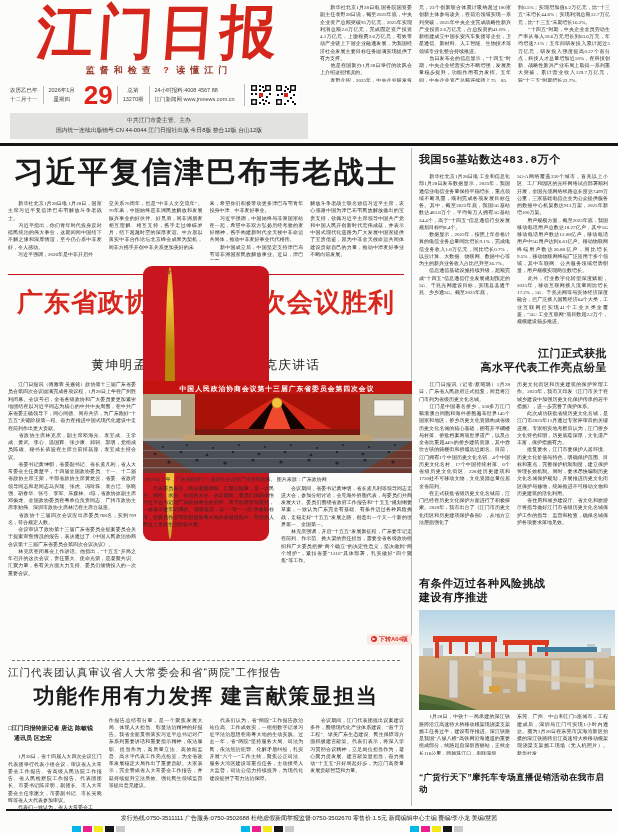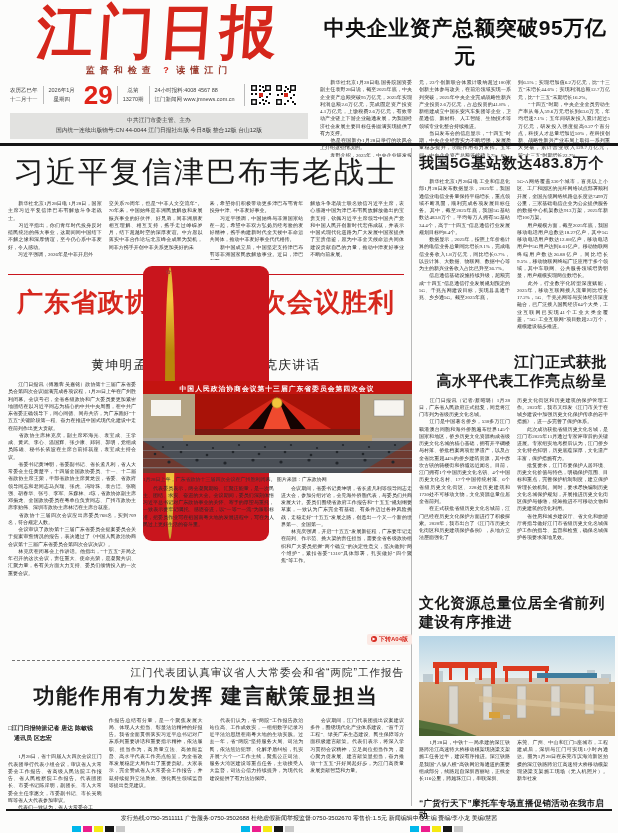--- a/index.html
+++ b/index.html
@@ -144,7 +144,6 @@
       </div>
     </div>
     <div class="m-right">
-      <div class="m-headline">中央企业资产总额突破95万亿元</div>
       <div class="cols" style="height:78px">
         <div class="tcol">　　新华社北京1月28日电 国务院国资委副主任袁野28日说，截至2025年底，中央企业资产总额突破95万亿元，2025年实现利润总额2.6万亿元，完成固定资产投资4.1万亿元，上缴税费2.6万亿元，有效带动产业链上下游企业融通发展，为我国经济社会发展主要目标任务圆满实现提供了有力支撑。
 　　他是在国新办1月28日举行的吹风会上介绍这些情况的。

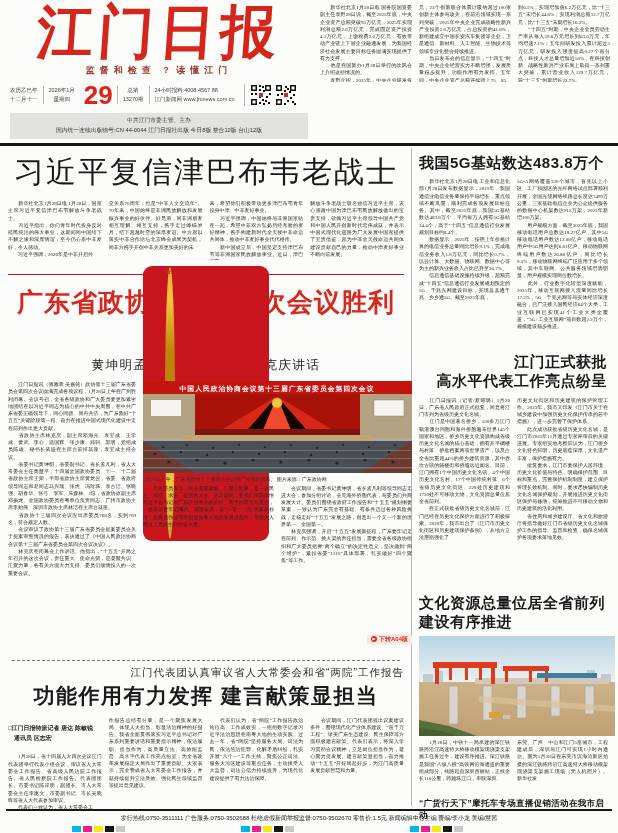--- a/index.html
+++ b/index.html
@@ -37,7 +37,7 @@
   .mleft { width:404px; padding-right:7px; border-right:1px solid #b9b9b9; }
   .mright { width:196px; padding-left:7px; }
 
-  .h1 { font-size:30px; font-weight:400; text-align:center; letter-spacing:2px; margin:4px 0 7px; }
+  .h1 { font-size:30px; font-weight:700; text-align:center; letter-spacing:2px; margin:4px 0 7px; }
   .lead-cols { height:60px; }
 
   .banner-row { position:relative; text-align:center; margin:6px 0 2px; height:17px; }

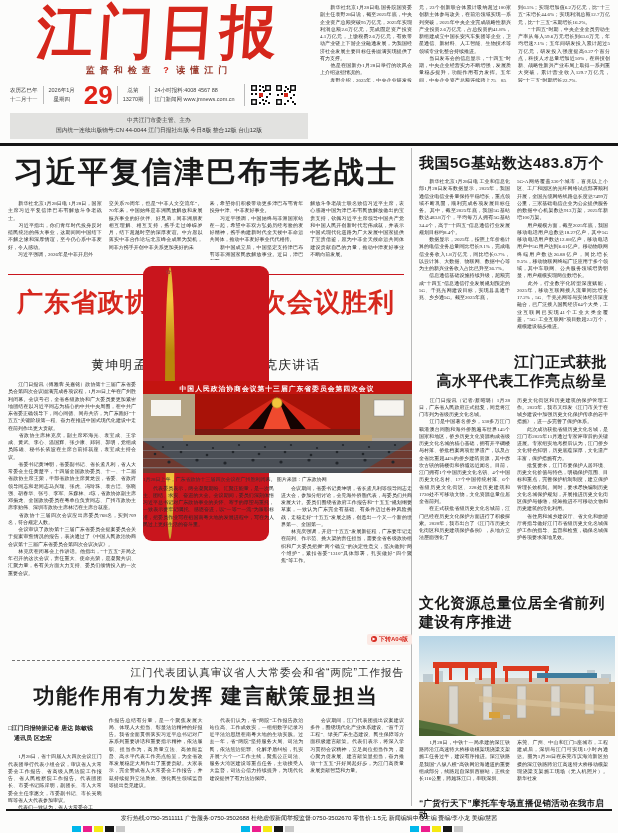--- a/index.html
+++ b/index.html
@@ -77,7 +77,7 @@
             white-space:pre-line; font-family:"Liberation Sans","DejaVu Sans",sans-serif; }
 
   
-  .rh { font-size:15px; font-weight:900; line-height:1.28; letter-spacing:0.5px; }
+  .rh { font-size:11px; font-weight:900; line-height:1.28; letter-spacing:0.5px;font-family:Liberation Mono, monospace; }
   .rh1 { margin:5px 0 6px; }
   .rcols1 { height:162px; }
   .rh2 { margin:12px 1px 6px;text-align:right; }

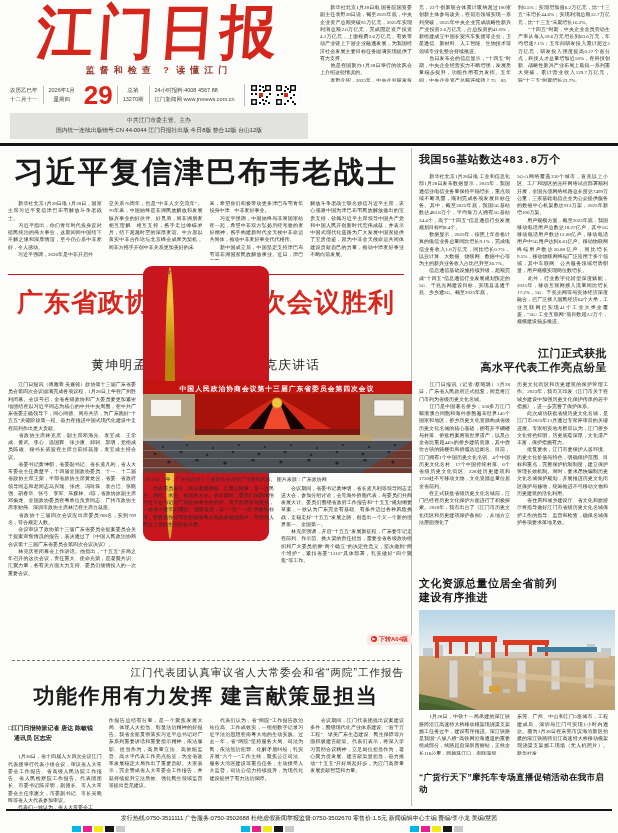--- a/index.html
+++ b/index.html
@@ -309,7 +309,7 @@
       </div>
 
       <div class="rh rh3">
-        <div>文化资源总量位居全省前列</div>
+        <div>有条件迈过各种风险挑战</div>
         <div>建设有序推进</div>
       </div>
 

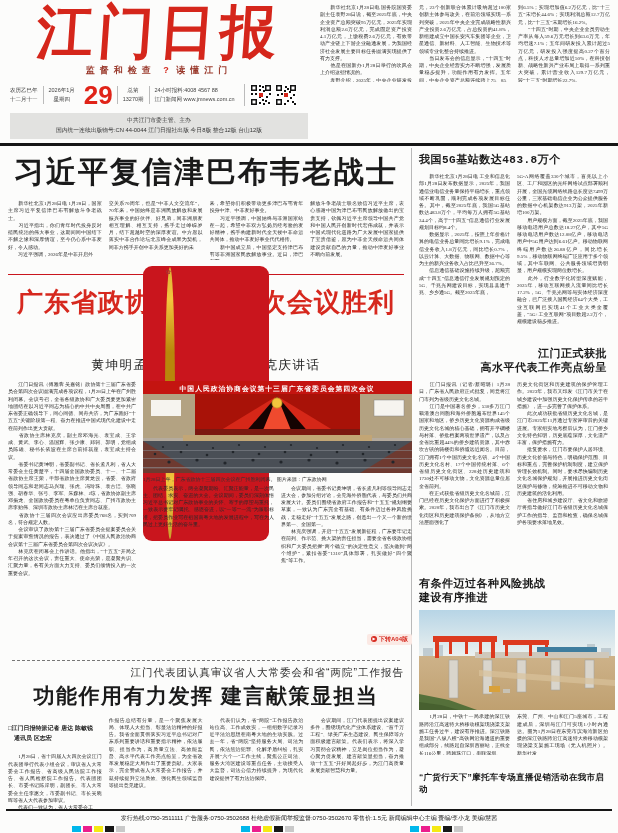--- a/index.html
+++ b/index.html
@@ -69,7 +69,7 @@
              font-size:4px; line-height:6px; text-align:center; display:inline-block; }
 
   .dashed { border-top:1px dashed #777; margin:7px 4px 5px; }
-  .eyebrow { text-align:right; font-size:10.5px; color:#2e2e2e; letter-spacing:1px; margin-bottom:2px; }
+  .eyebrow { text-align:left; font-size:10.5px; color:#2e2e2e; letter-spacing:1px; margin-bottom:2px; }
   .h3 { font-size:21px; font-weight:900; text-align:center; line-height:1.32; letter-spacing:1.5px; }
   .bottom-wrap { position:relative; margin-top:7px; }
   .bottom-cols { height:126px; }

